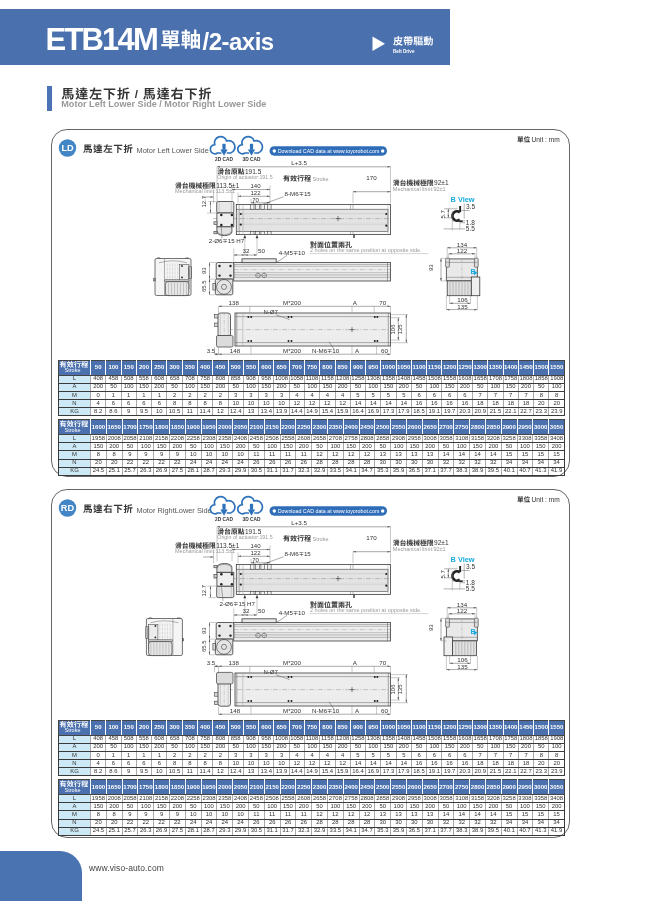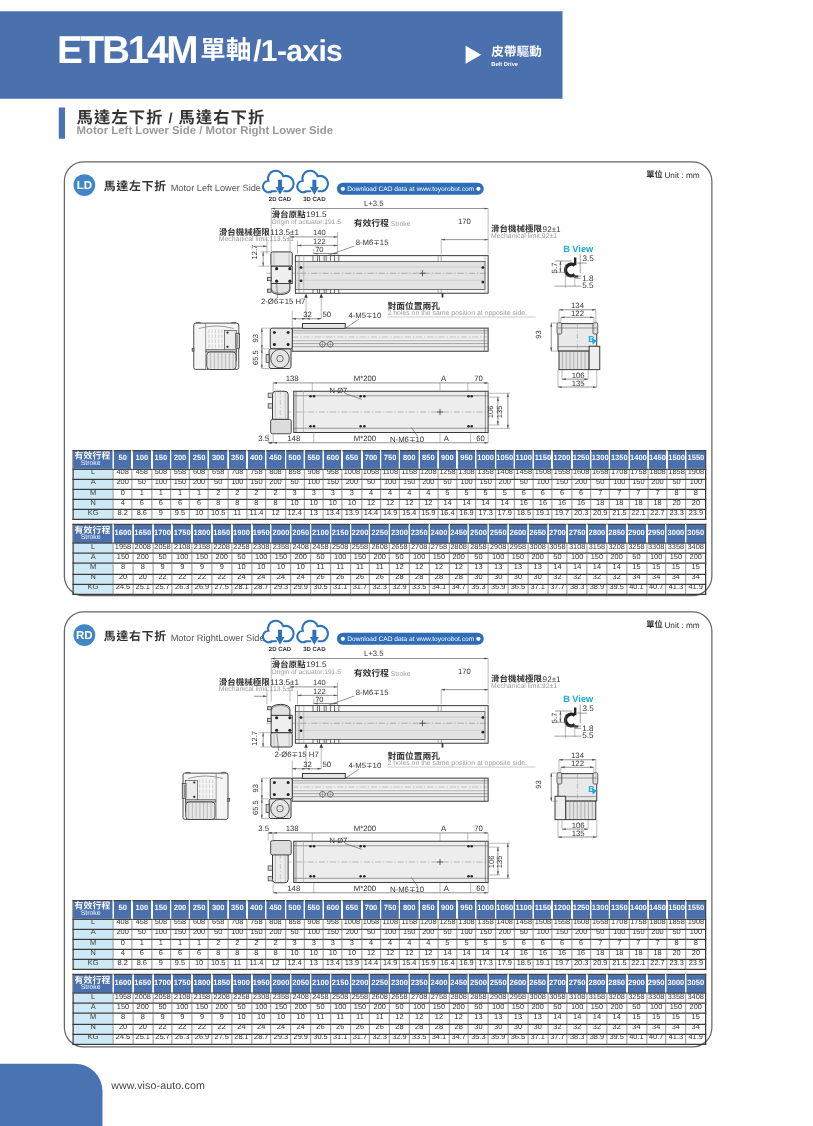--- a/index.html
+++ b/index.html
@@ -2,7 +2,7 @@
 <html><head><meta charset="utf-8"><style>
 *{margin:0;padding:0;box-sizing:border-box}
 body{width:650px;height:901px;font-family:"Liberation Sans",sans-serif;background:#fff;position:relative;overflow:hidden}
-.hdr{position:absolute;left:0;top:9px;width:450px;height:70px;background:#4a70ae}
+.hdr{position:absolute;left:0;top:9px;width:450px;height:56px;background:#4a70ae}
 .hdr .t{position:absolute;left:45.5px;top:12.8px;font-size:31px;font-weight:bold;color:#fff;letter-spacing:-1.8px}
 .hdr .ax{position:absolute;left:202.5px;top:18.7px;font-size:24px;font-weight:bold;color:#fff;letter-spacing:-0.5px}
 .tbar{position:absolute;left:47px;top:86px;width:4.5px;height:25px;background:#4a72b4}

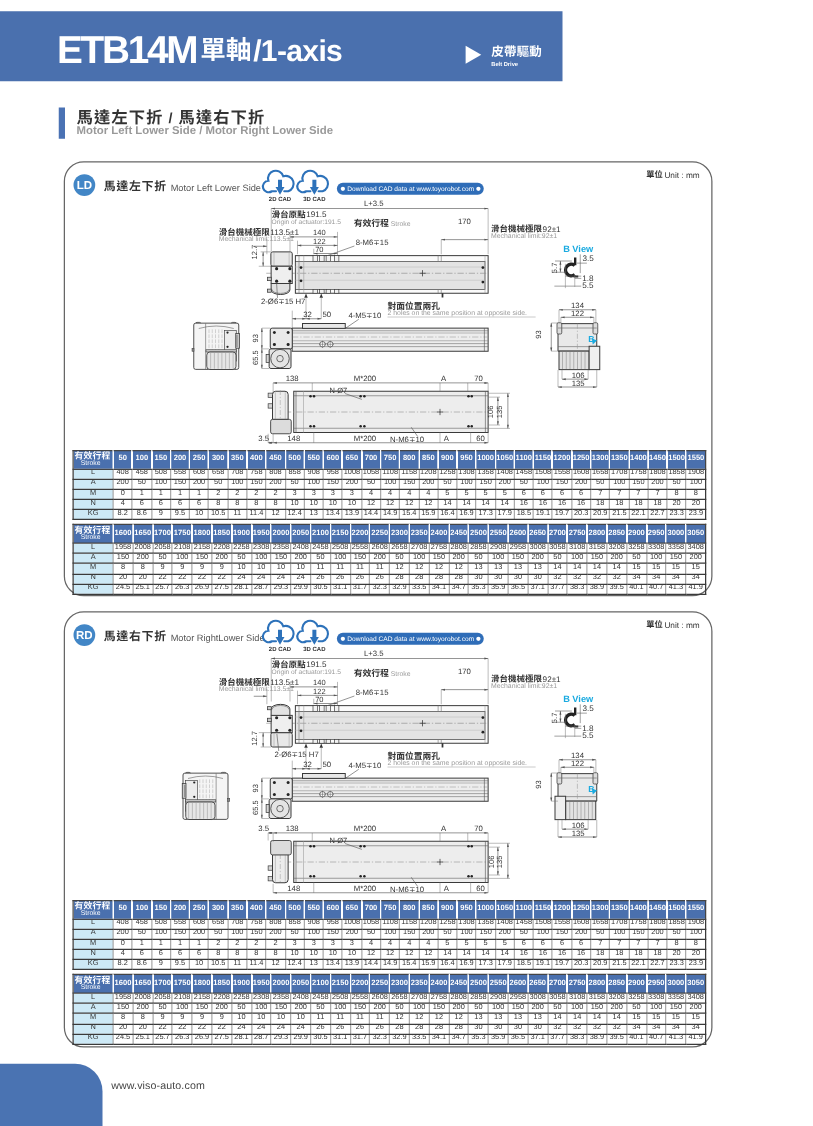--- a/index.html
+++ b/index.html
@@ -22,7 +22,7 @@
 </style></head><body>
 <div class="hdr">
     <div class="t">ETB14M</div>
-    <div class="ax">/1-axis</div>
+    <div class="ax">/2-axis</div>
   </div>
 <div class="tbar"></div>
 <div class="box" id="b1">

